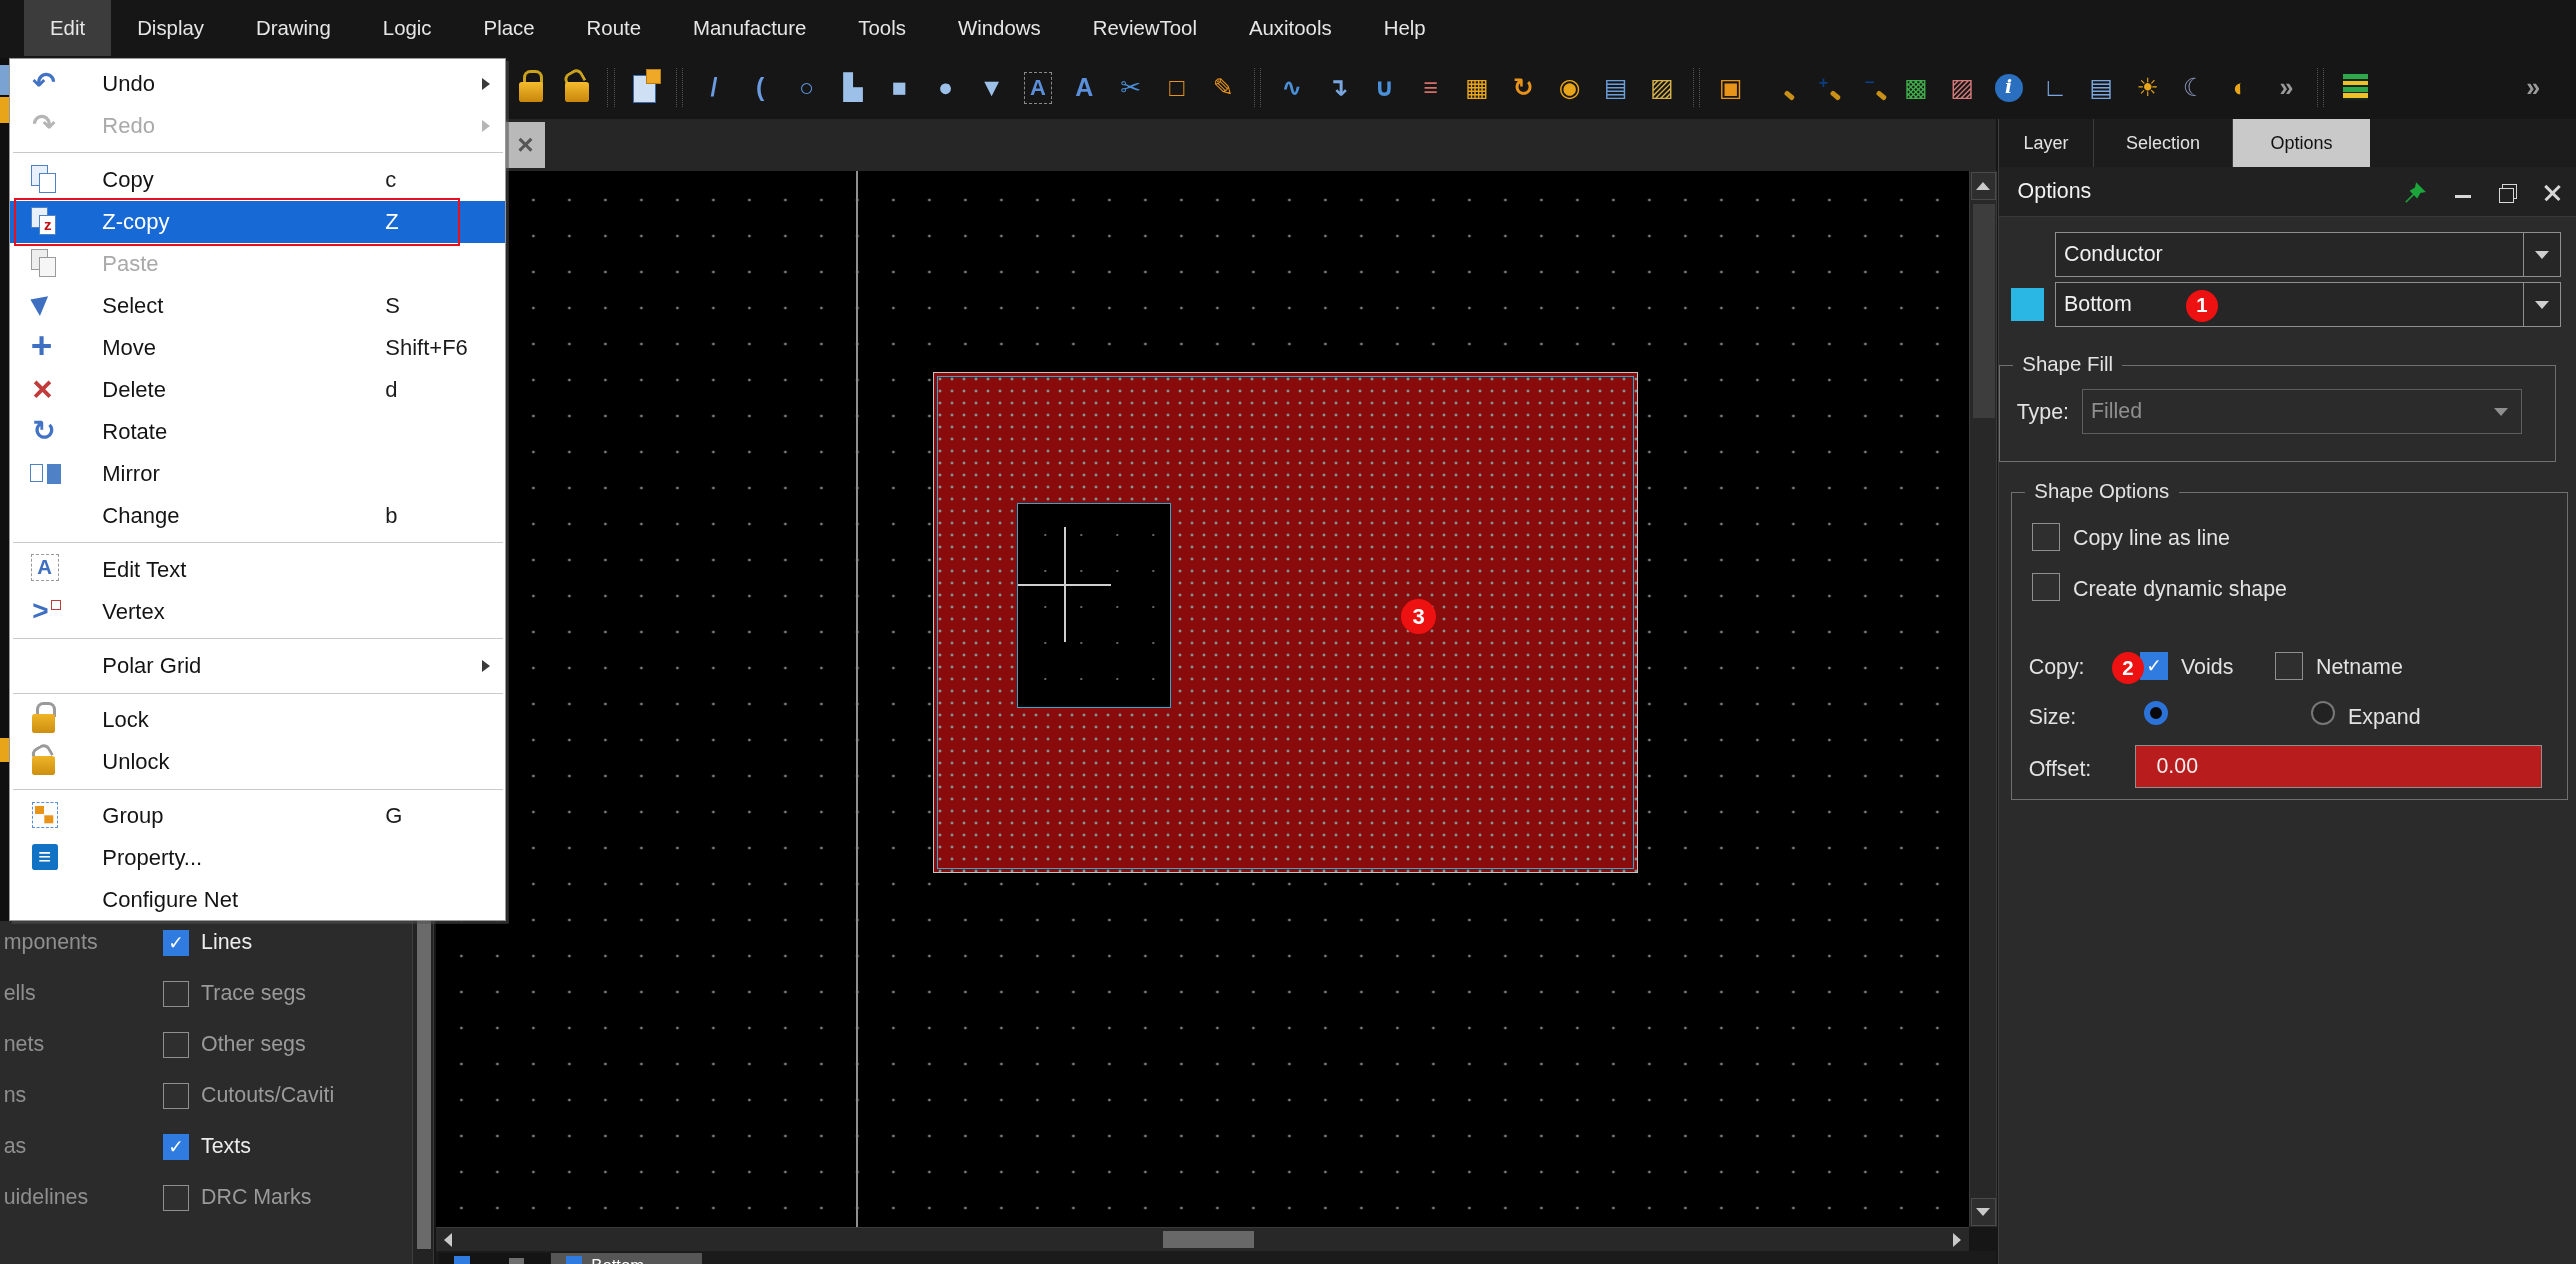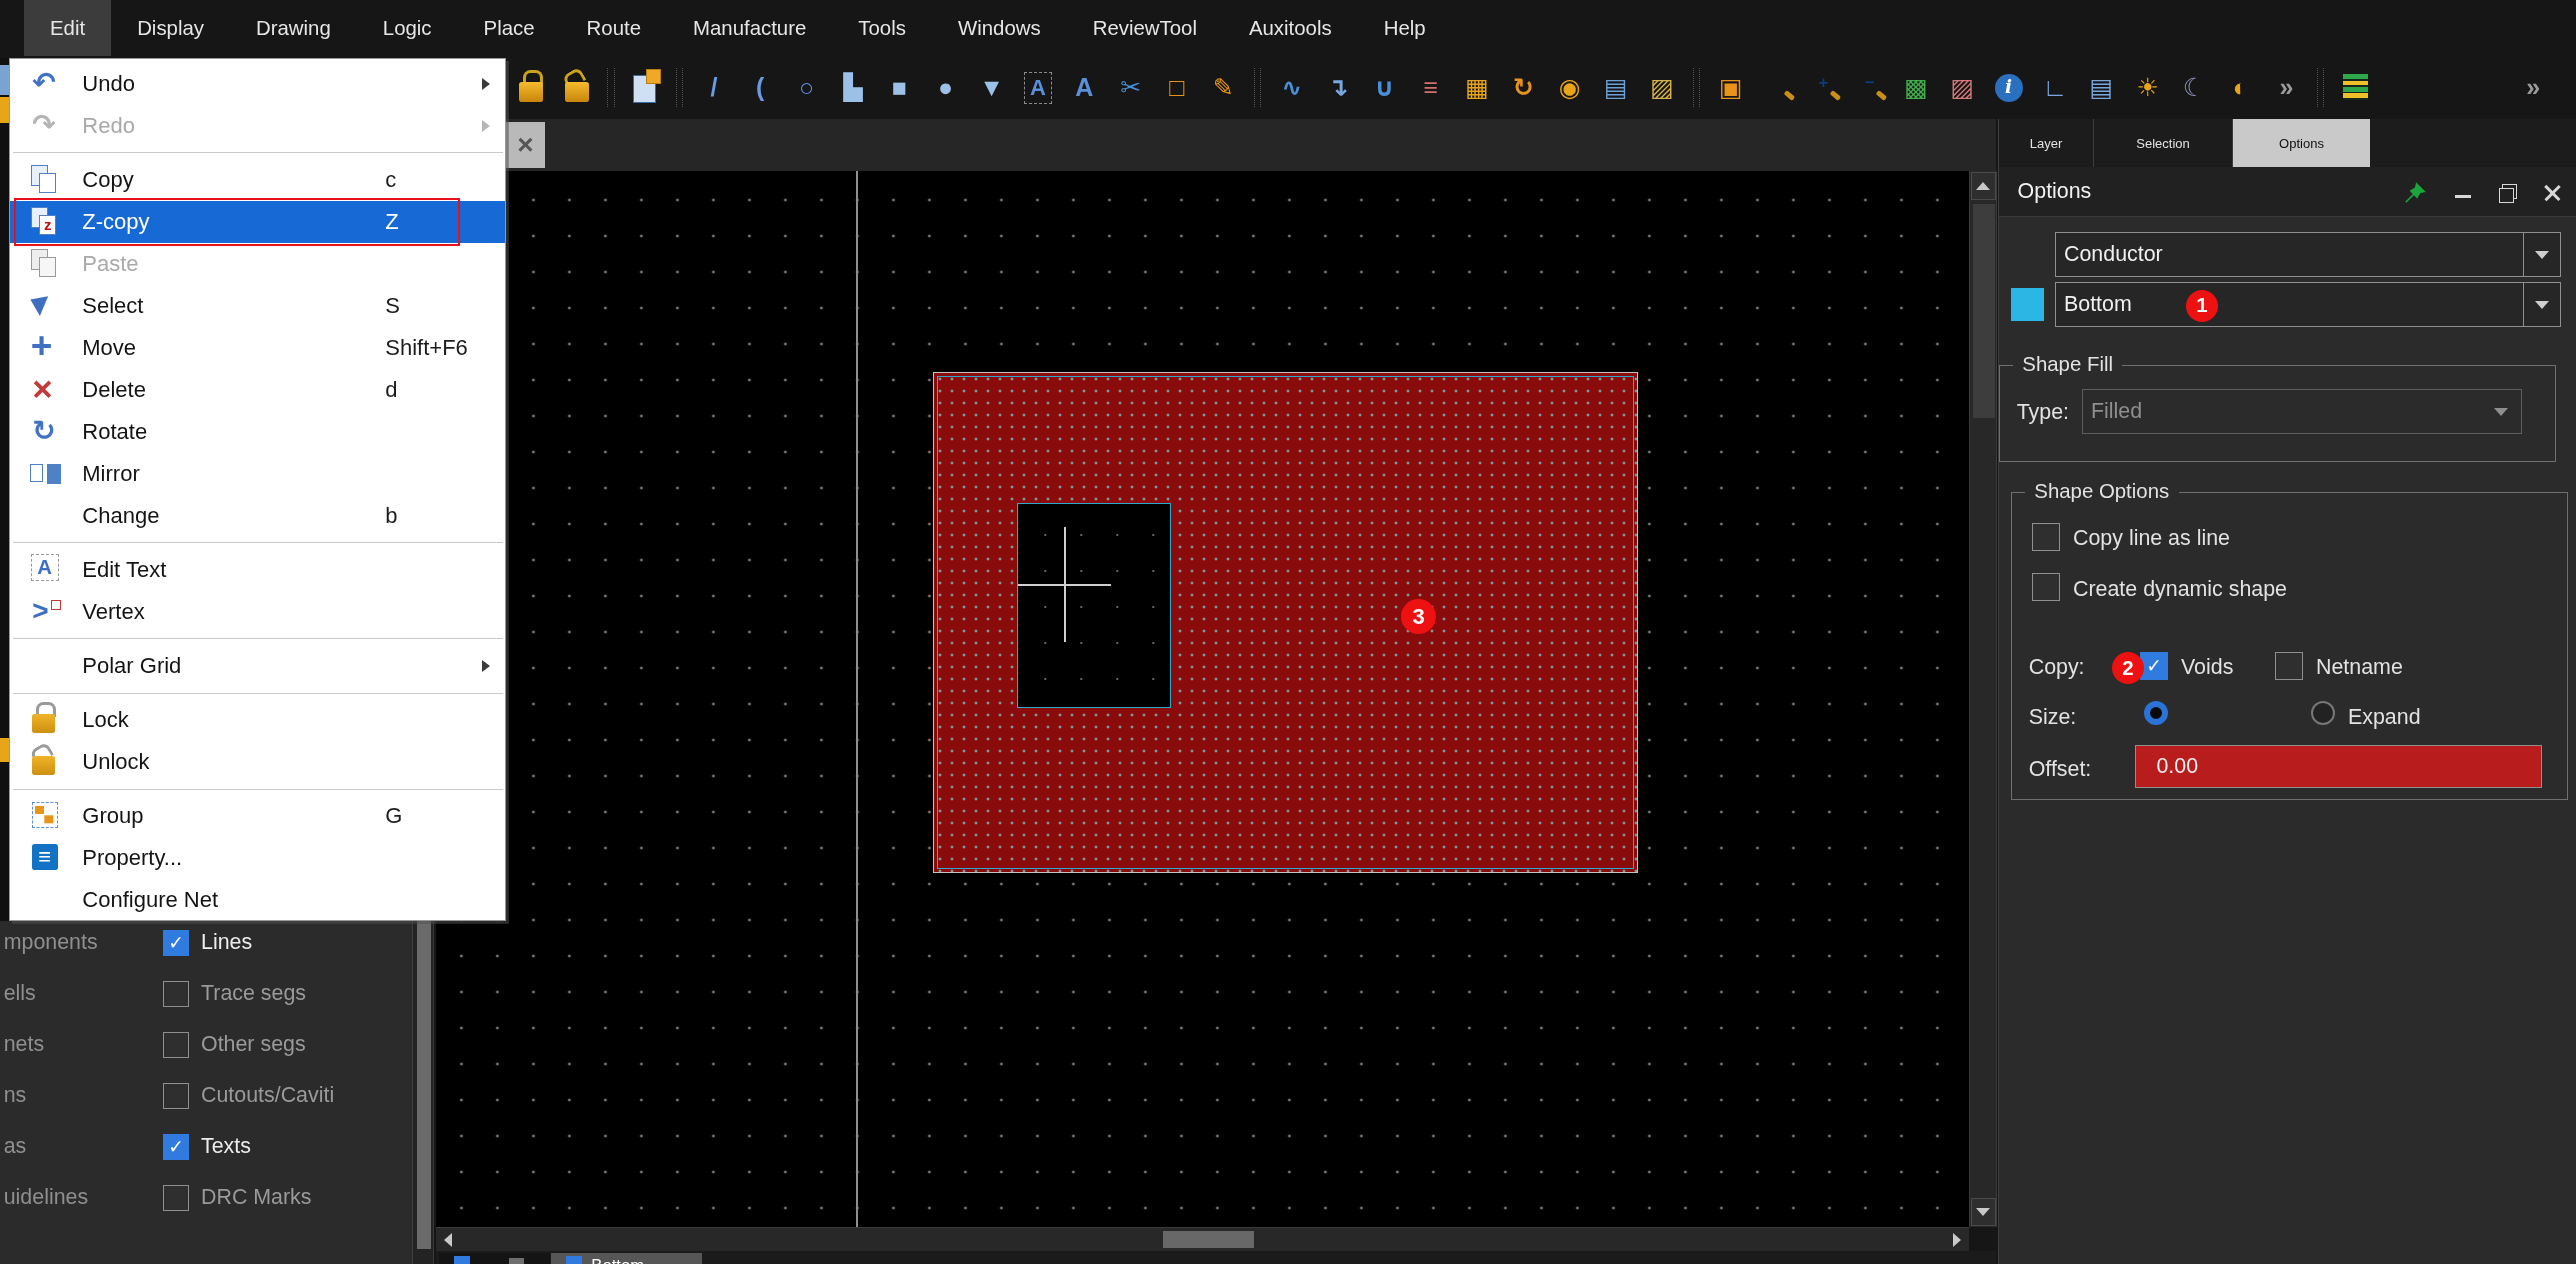--- a/index.html
+++ b/index.html
@@ -155,7 +155,7 @@
   .leftstrip .sl3{position:absolute;left:0;top:680px;width:9.3px;height:24px;background:#e8a51a;}
   .editmenu{position:absolute;left:9.3px;top:58px;width:497px;height:863px;background:#fff;
         border:0.9px solid #9a9a9a;box-shadow:2.8px 2.8px 0 rgba(80,80,80,0.55);z-index:40;padding-top:3.7px;}
-  .mrow{height:42px;display:flex;align-items:center;position:relative;font-size:22px;color:#141414;}
+  .mrow{height:42px;display:flex;align-items:center;position:relative;font-size:22px;color:#141414;gap:20px;}
   .mrow .ml{margin-left:0;}
   .mrow .ms{position:absolute;left:375px;font-size:22px;color:#1c1c1c;}
   .mrow.dis,.mrow.dis .ms{color:#a9a9a9;}

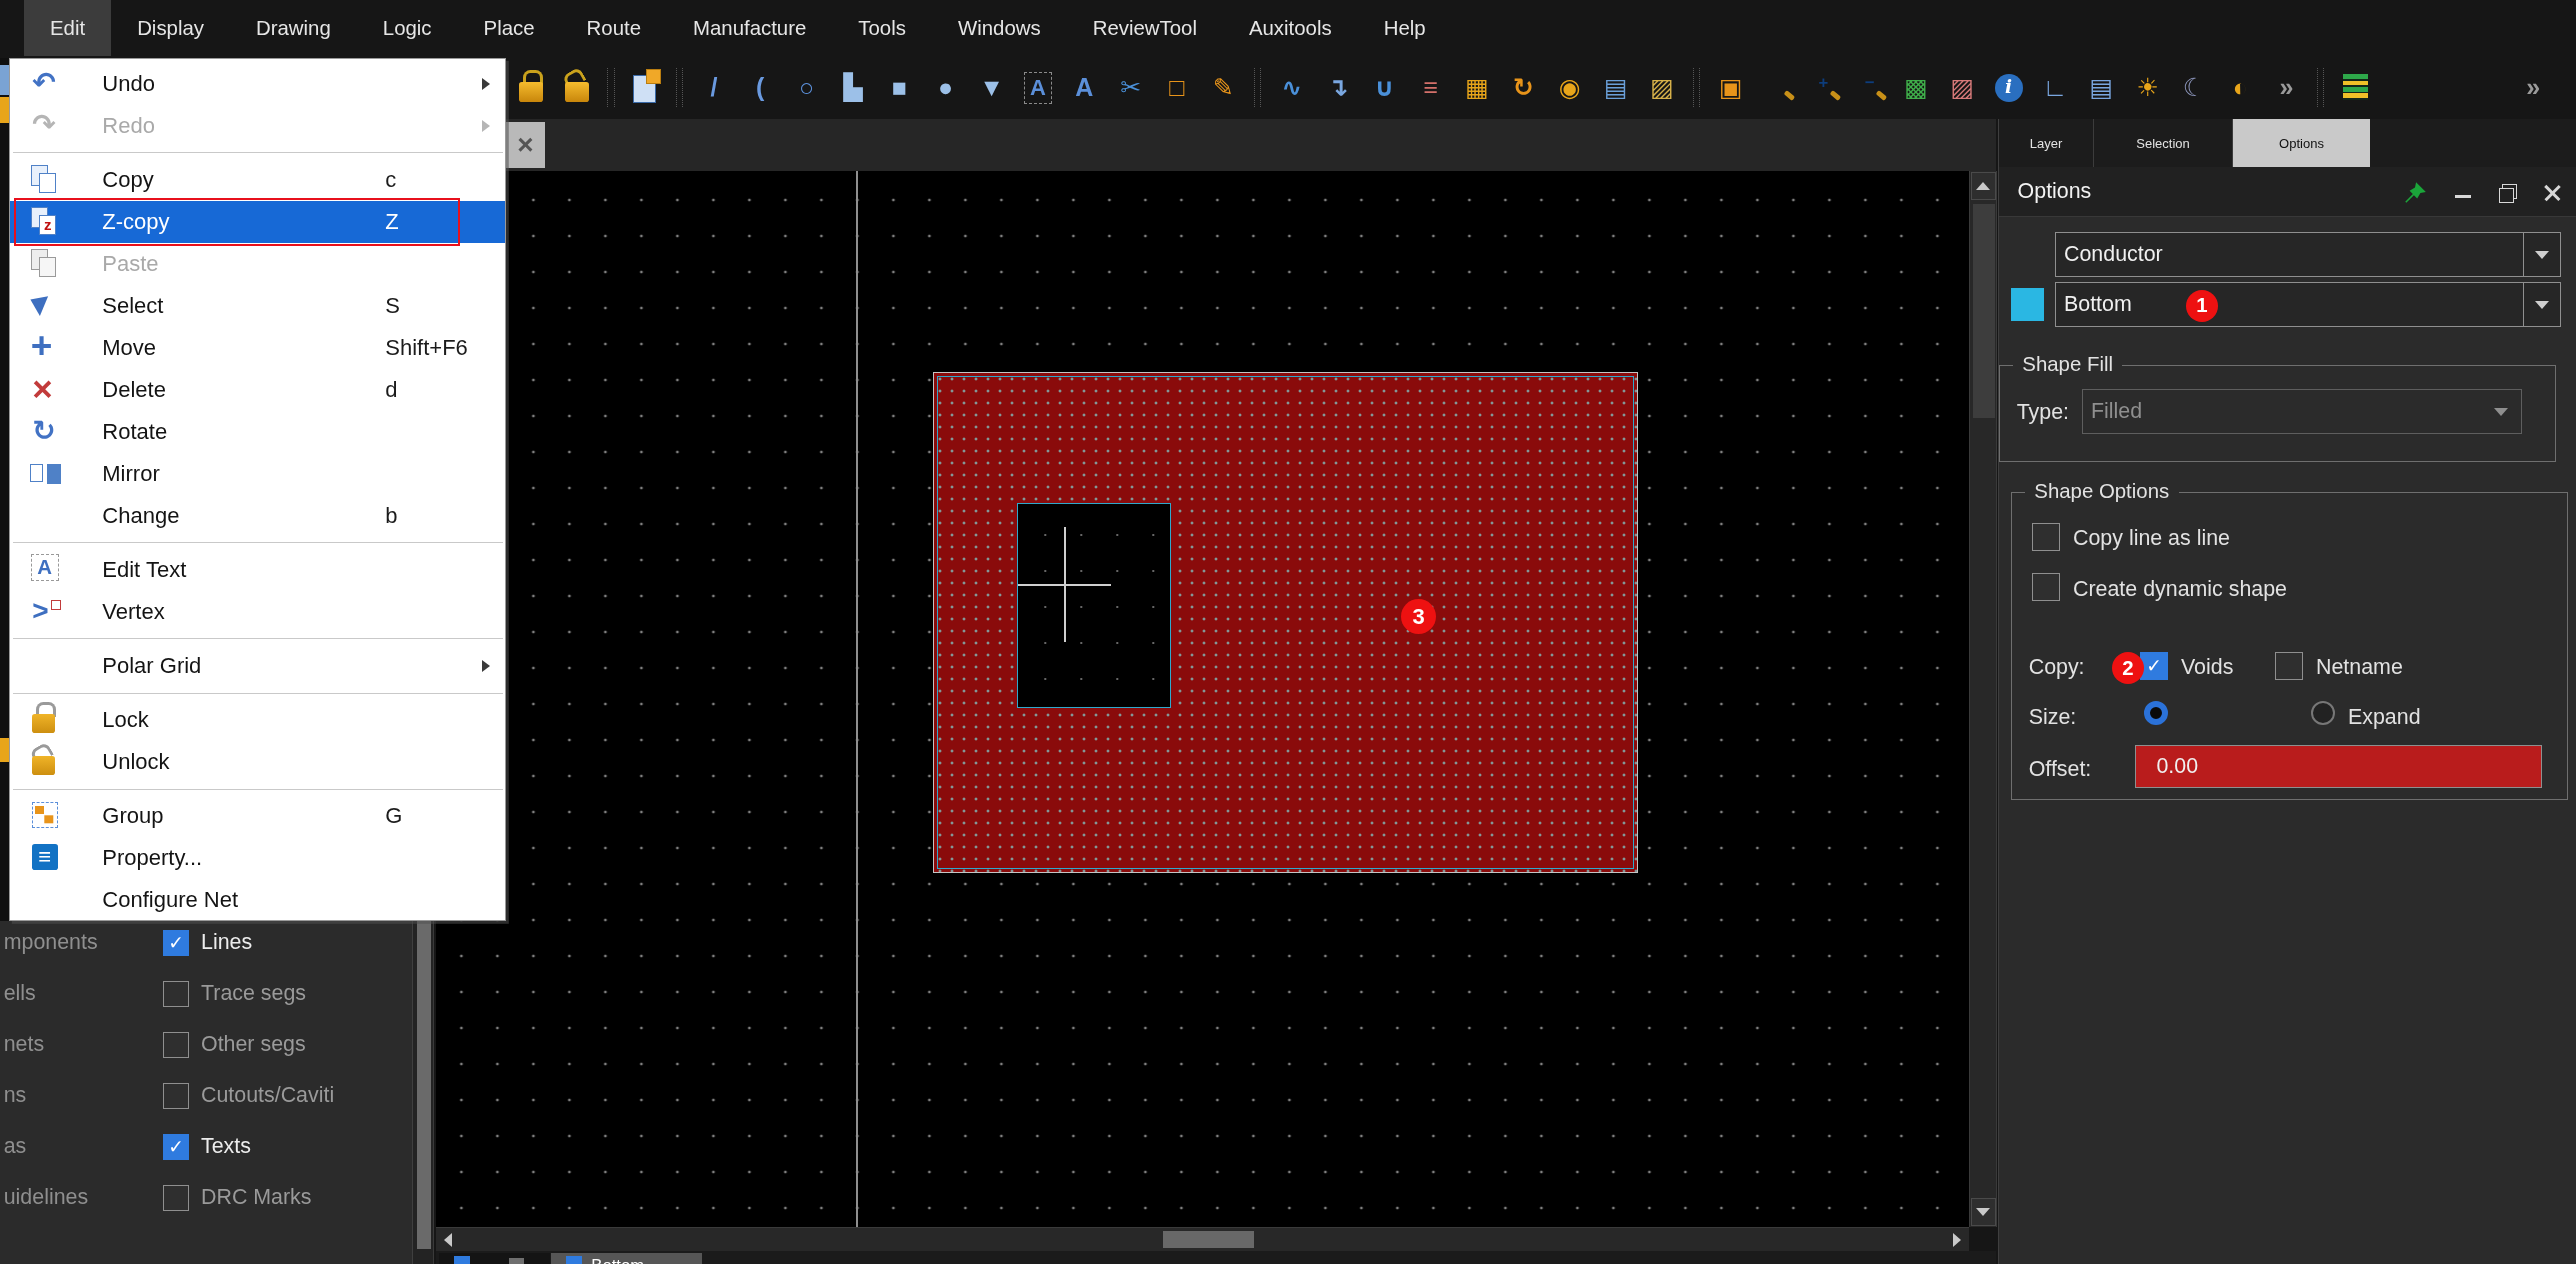--- a/index.html
+++ b/index.html
@@ -108,7 +108,7 @@
   .right-panel{position:absolute;left:1998px;top:119px;width:578px;height:1146px;background:#2b2b2b;
         border-left:0.9px solid #3f3f3f;}
   .rp-tabs{position:absolute;left:0;top:0;width:100%;height:48px;background:#1c1c1c;display:flex;}
-  .rp-tab{display:flex;align-items:center;justify-content:center;font-size:13px;color:#e2e2e2;
+  .rp-tab{display:flex;align-items:center;justify-content:center;font-size:18px;color:#e2e2e2;
         border-right:0.9px solid #3c3c3c;padding:0 9.3px;}
   .rp-tab.t0{width:95px;}.rp-tab.t1{width:139px;}
   .rp-tab.active{background:#c9c9c9;color:#111;border-right:none;width:137px;}

